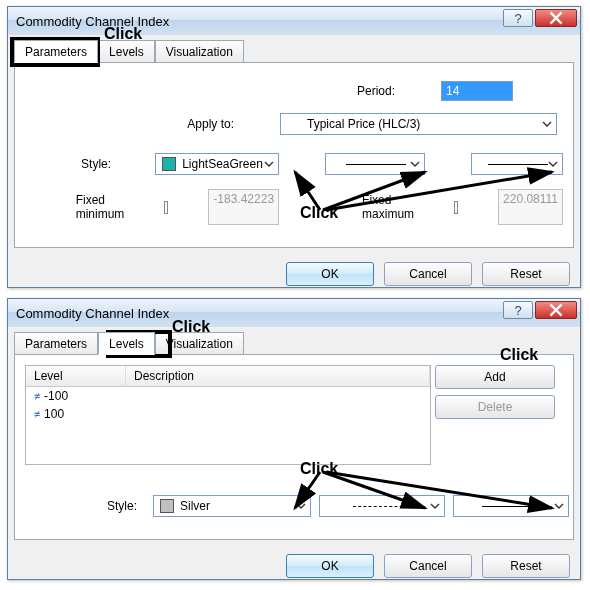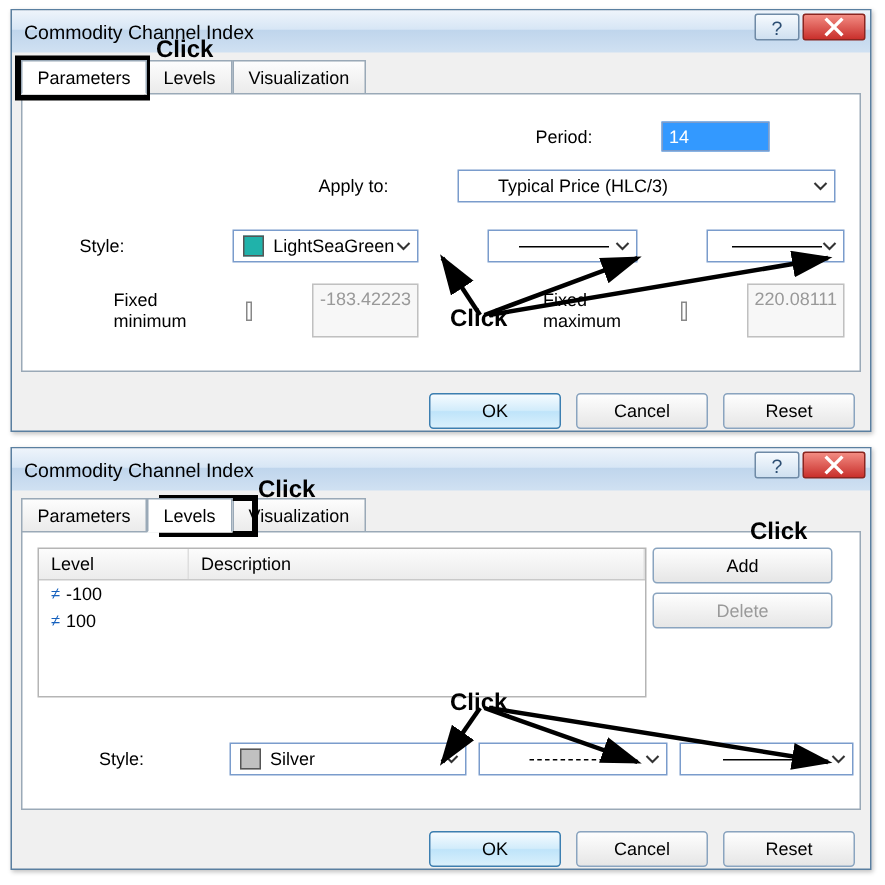--- a/index.html
+++ b/index.html
@@ -180,7 +180,7 @@
     </div>
     <div class="rowline" style="justify-content:flex-end; margin-right:16px;">
       <span style="margin-right:10px;">Apply to:</span>
-      <div class="combo" style="width:252px;padding-left:26px;">
+      <div class="combo" style="width:277px;padding-left:26px;">
         <span>Typical Price (HLC/3)</span>
         <span class="arrow">
             <svg width="10" height="10">

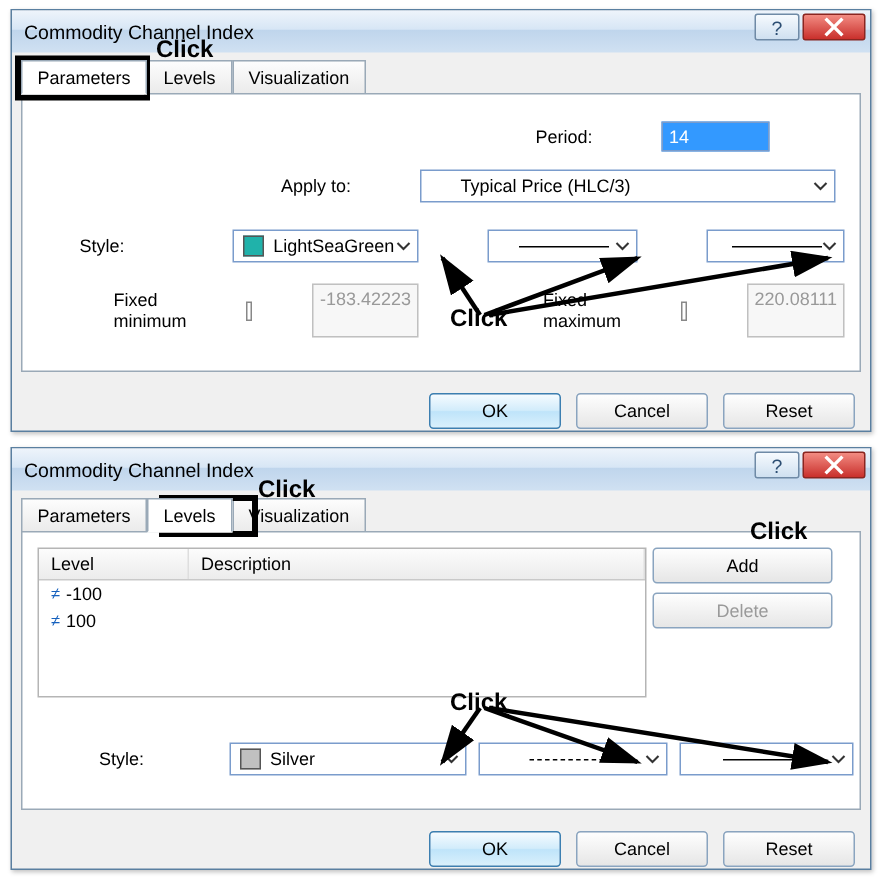--- a/index.html
+++ b/index.html
@@ -82,7 +82,7 @@
     font-size: 12px;
     gap: 36px;
   }
-  .lbl { text-align: center; width: 150px; padding-right: 8px; }
+  .lbl { text-align: right; width: 150px; padding-right: 8px; }
   .input-txt {
     border: 1px solid #7a9ccc;
     padding: 2px 4px;

